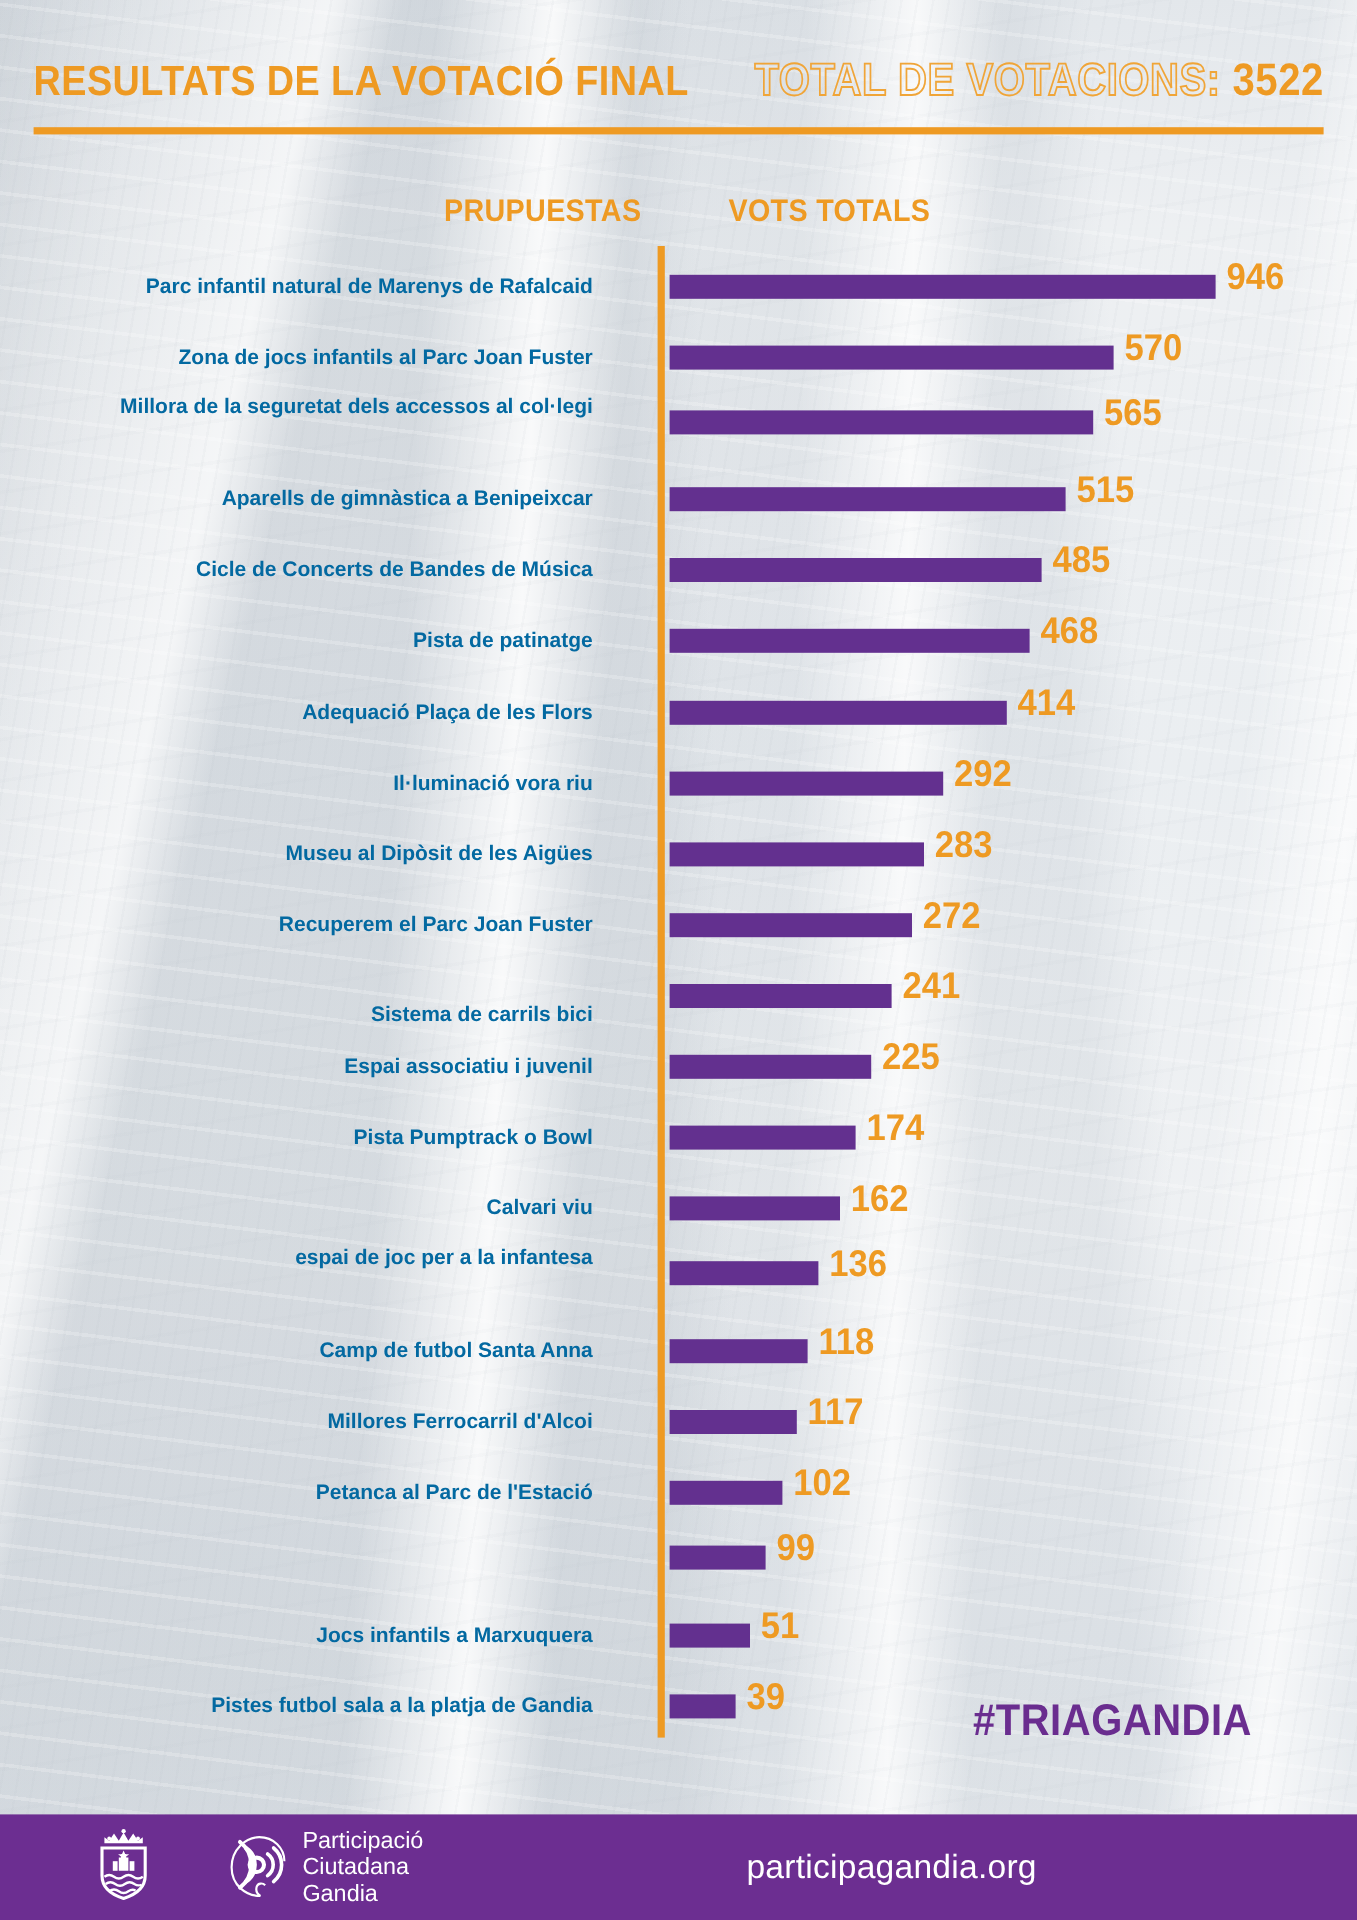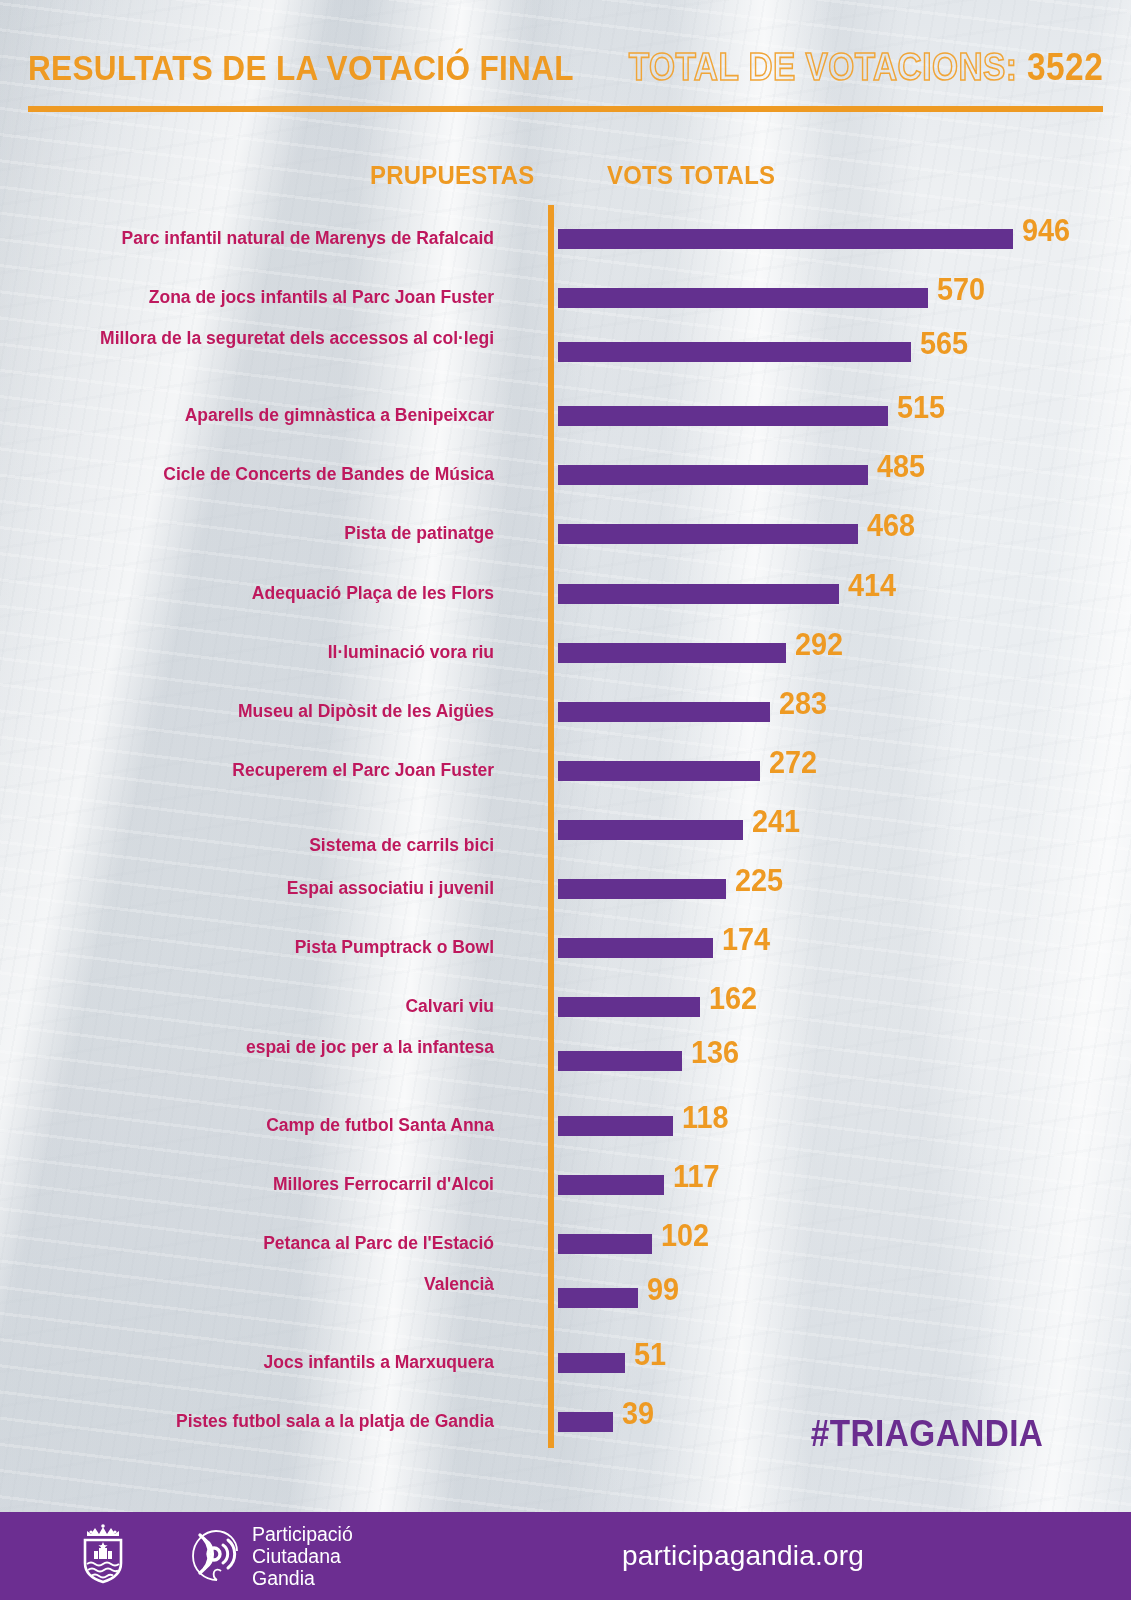--- a/index.html
+++ b/index.html
@@ -125,7 +125,7 @@
     right: 637px;
     width: 480px;
     text-align: right;
-    color: #be185d;
+    color: #0369a1;
     font-weight: bold;
     font-size: 17.5px;
     line-height: 25px;

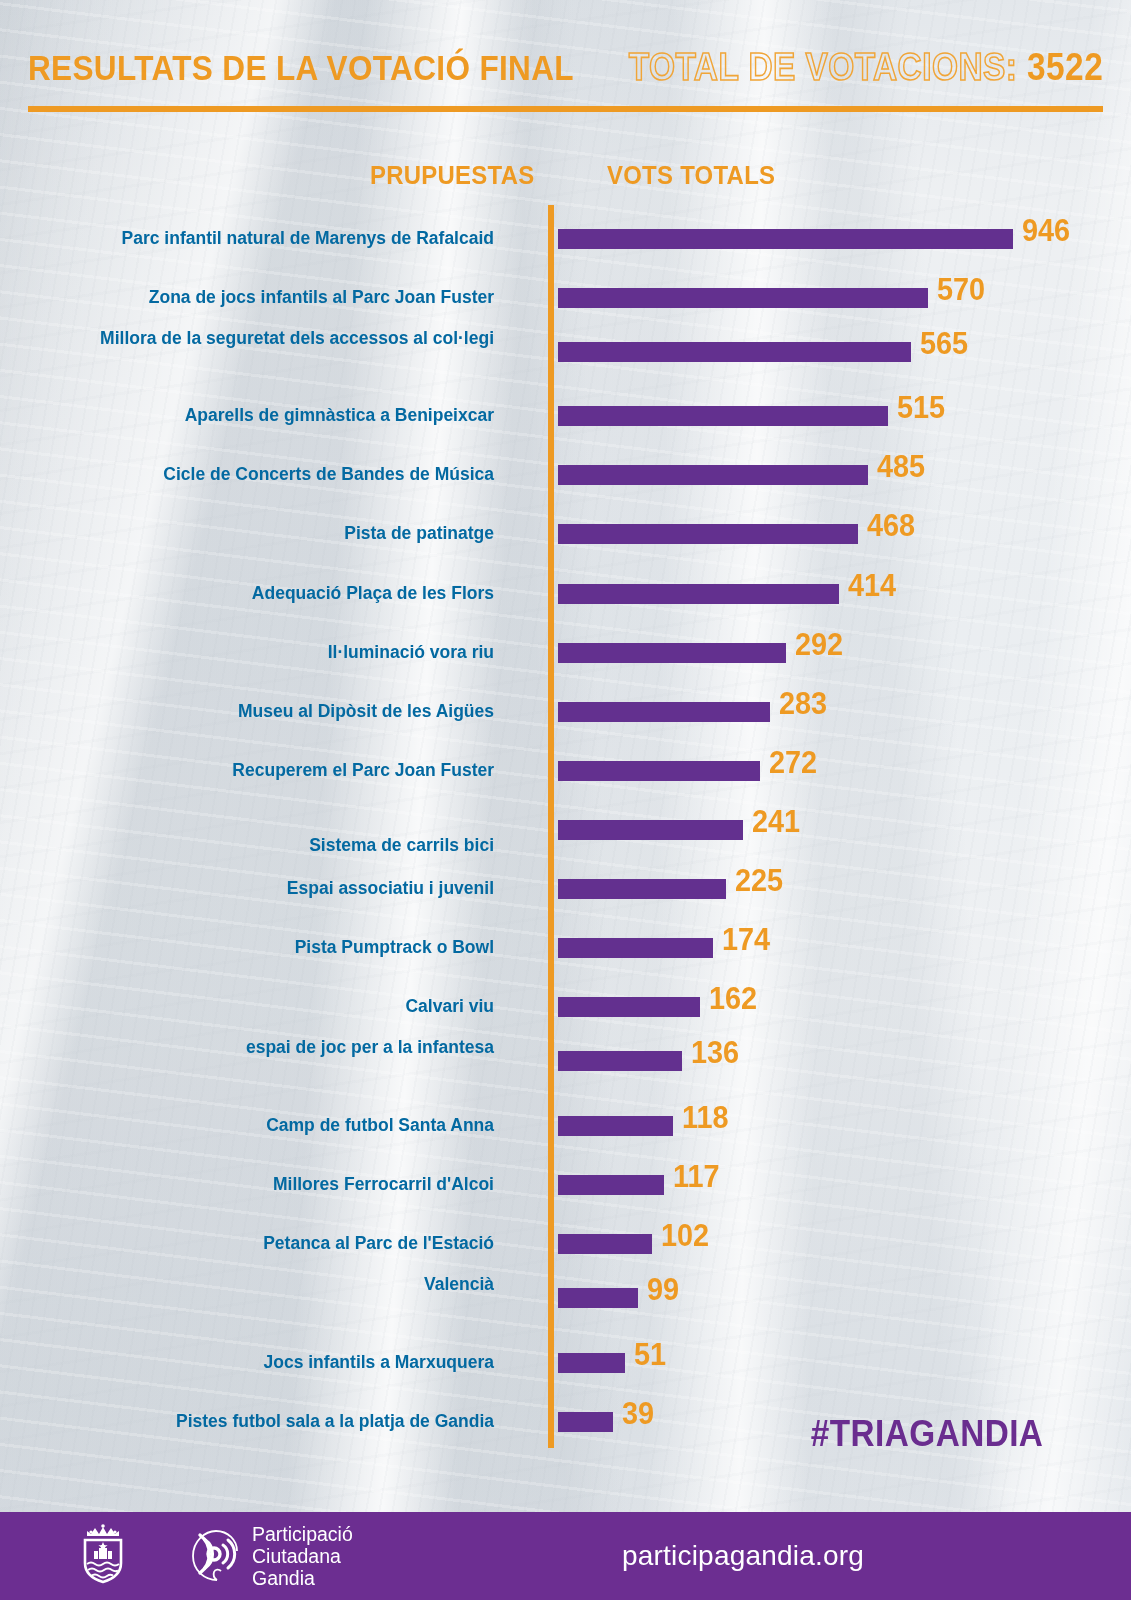--- a/index.html
+++ b/index.html
@@ -348,7 +348,6 @@
       </div>
       <div class="row" style="top: 1083px;">
         <div class="row-label" style="top: -16px;">
-          <div>Valencià</div>
         </div>
         <div class="row-bar" style="width: 80px; top: 0px;"></div>
         <div class="row-value" style="left: 647px; top: -14px;">99</div>

